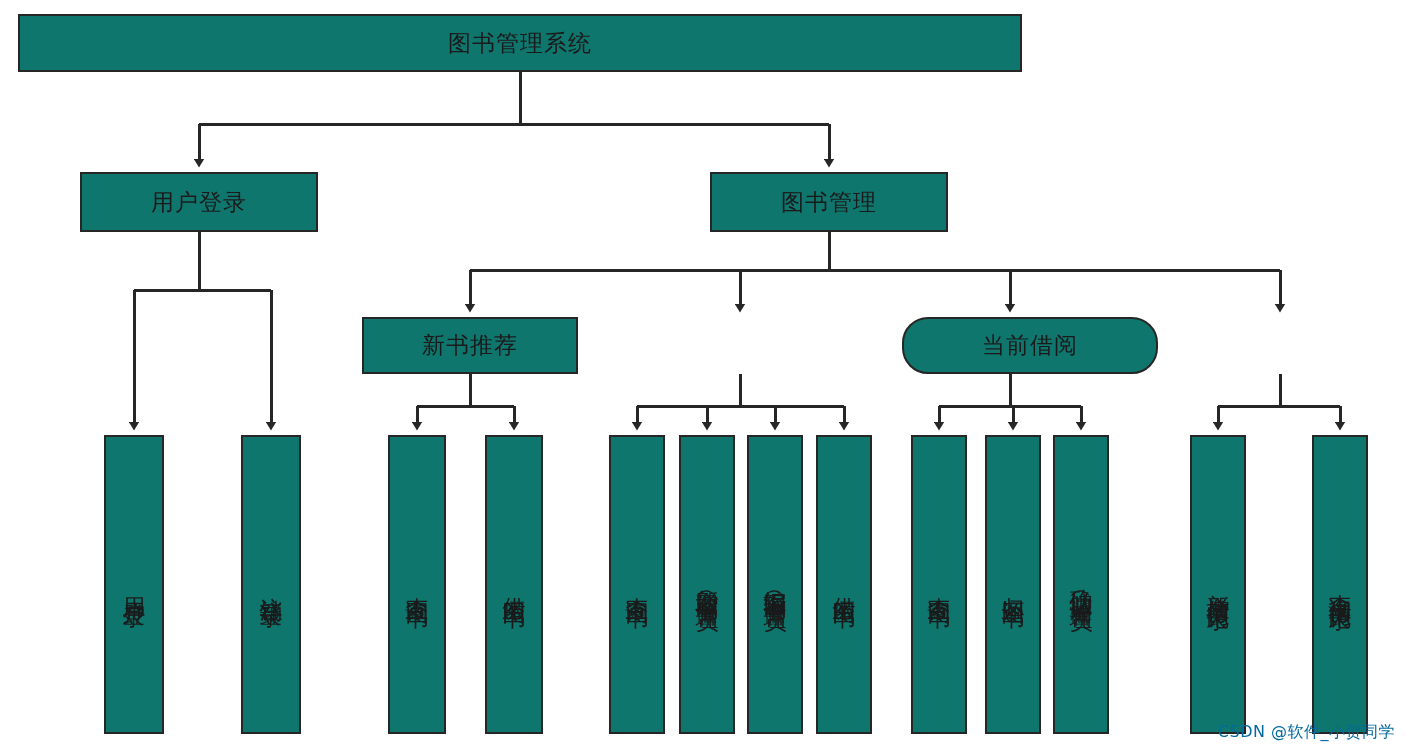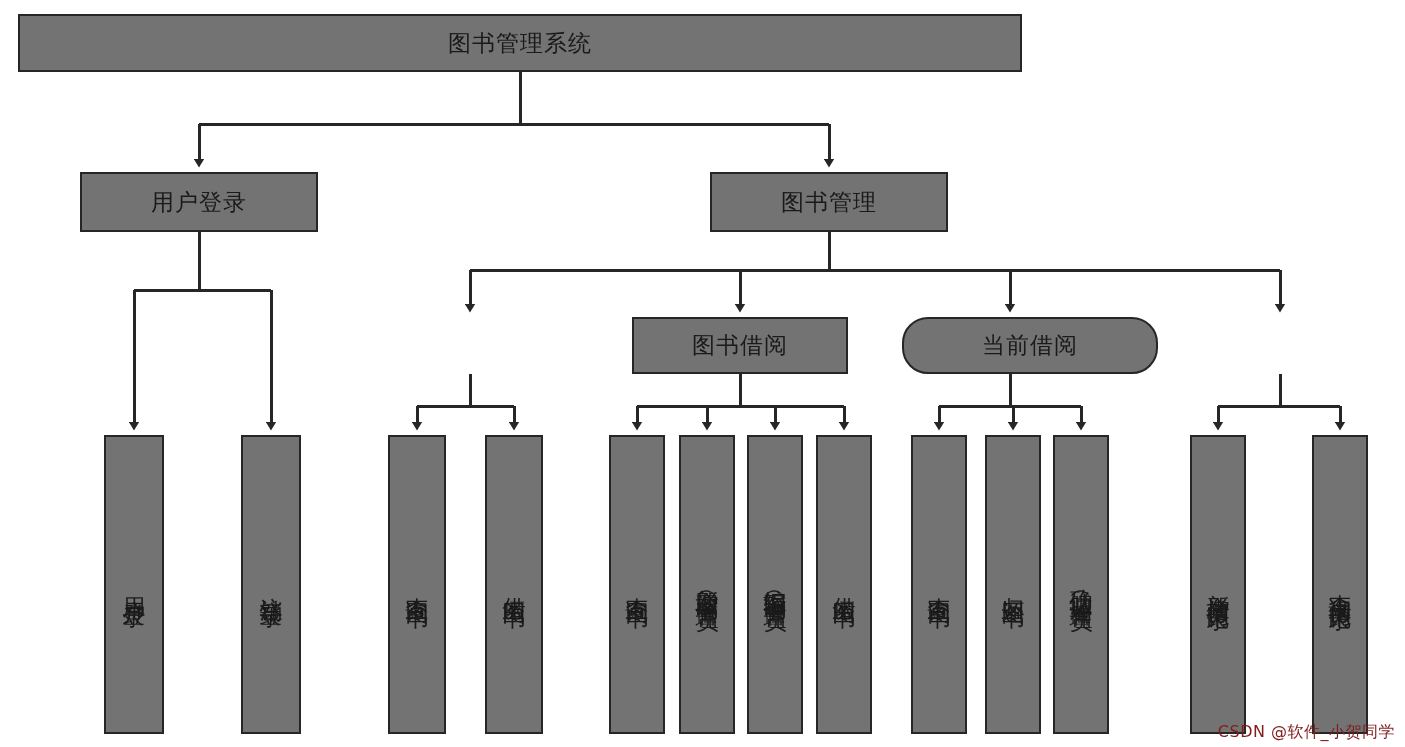--- a/index.html
+++ b/index.html
@@ -22,7 +22,7 @@
     position: absolute;
     box-sizing: border-box;
     border: 2.5px solid #262626;
-    background: #737373;
+    background: #0f766e;
     display: flex;
     align-items: center;
     justify-content: center;

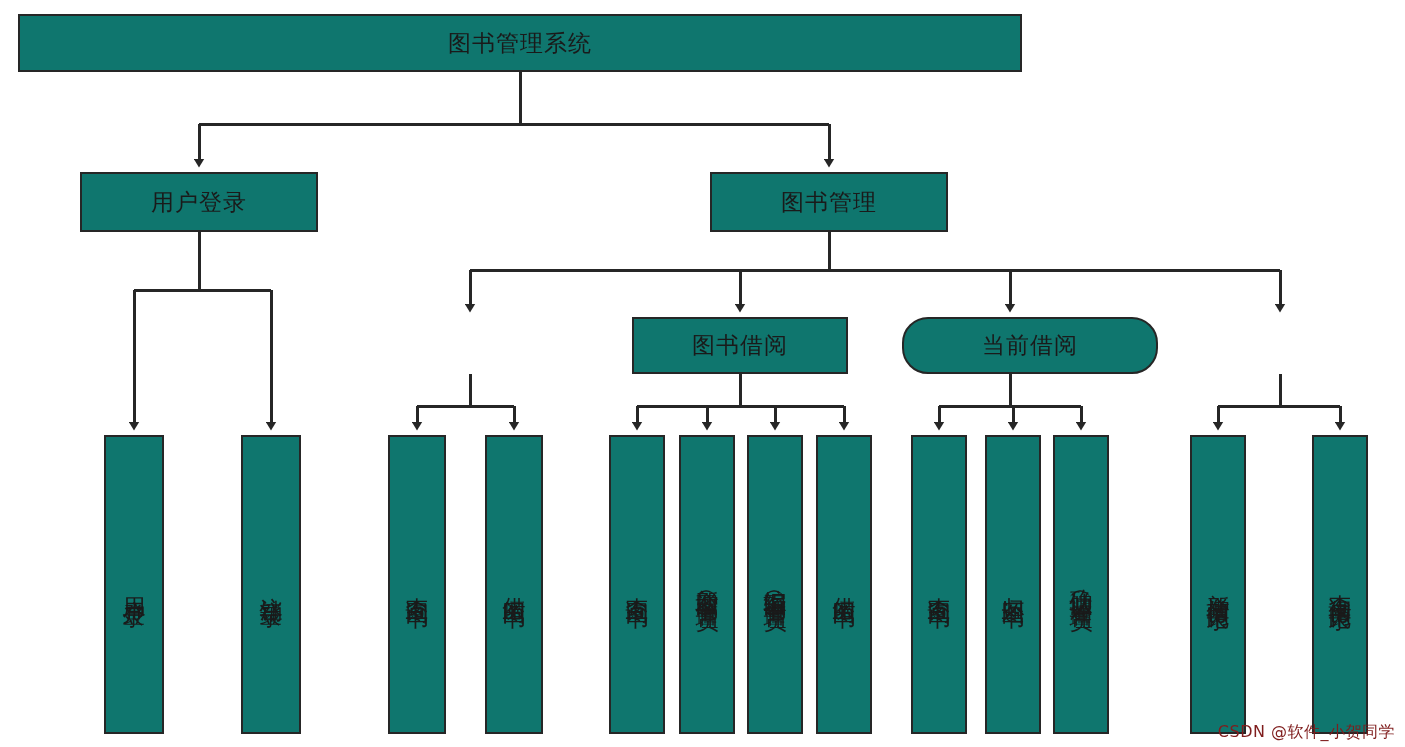--- a/index.html
+++ b/index.html
@@ -133,6 +133,9 @@
     <span>图书管理</span>
   </div>
 
+  <div class="node horiz" style="left:362px; top:317px; width:216px; height:57px;">
+    <span>新书推荐</span>
+  </div>
   <div class="node horiz" style="left:632px; top:317px; width:216px; height:57px;">
     <span>图书借阅</span>
   </div>

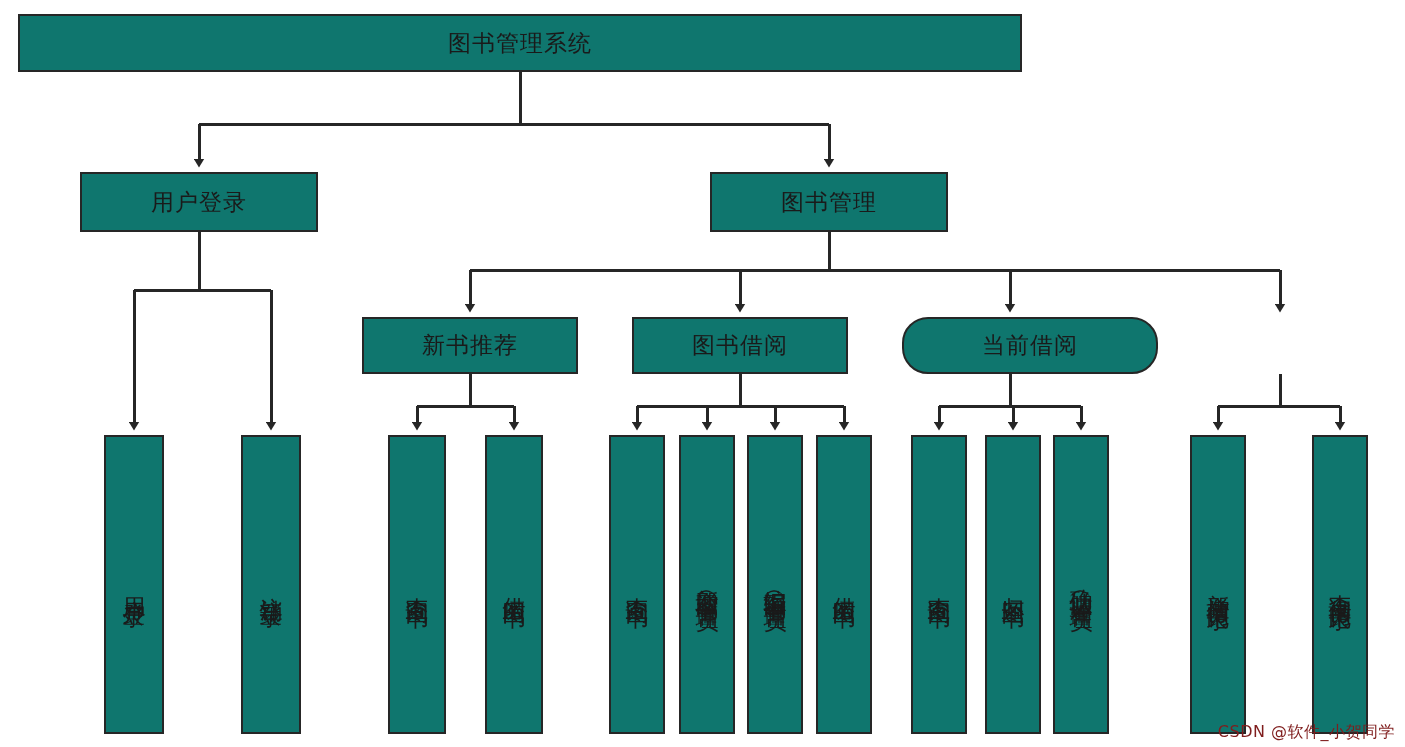--- a/index.html
+++ b/index.html
@@ -136,9 +136,6 @@
   <div class="node horiz" style="left:362px; top:317px; width:216px; height:57px;">
     <span>新书推荐</span>
   </div>
-  <div class="node horiz" style="left:632px; top:317px; width:216px; height:57px;">
-    <span>图书借阅</span>
-  </div>
   <div class="node horiz" style="left:902px; top:317px; width:256px; height:57px;border-radius:26px;">
     <span>当前借阅</span>
   </div>

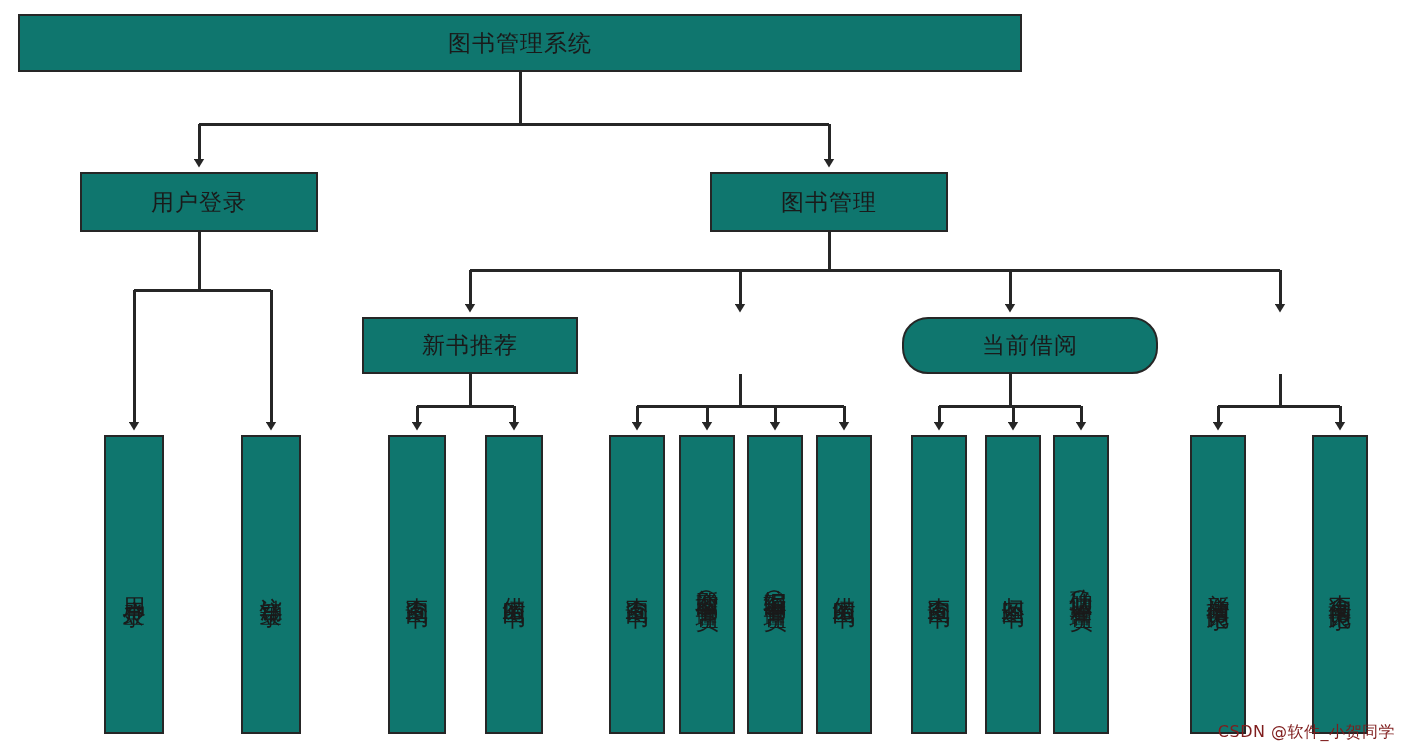--- a/index.html
+++ b/index.html
@@ -61,7 +61,7 @@
     right: 10px;
     bottom: 4px;
     font-size: 16px;
-    color: #7f1d1d;
+    color: #0369a1;
     letter-spacing: 0.5px;
     white-space: nowrap;
     font-family: "DejaVu Sans", "Liberation Sans", sans-serif;

